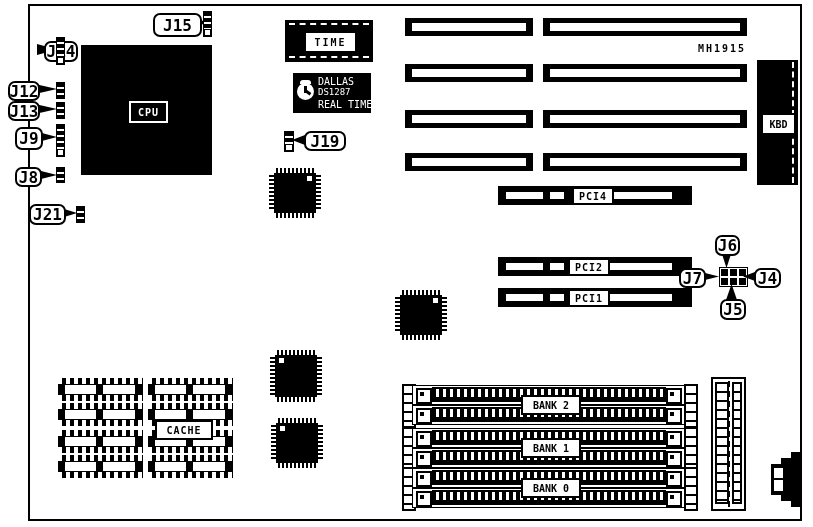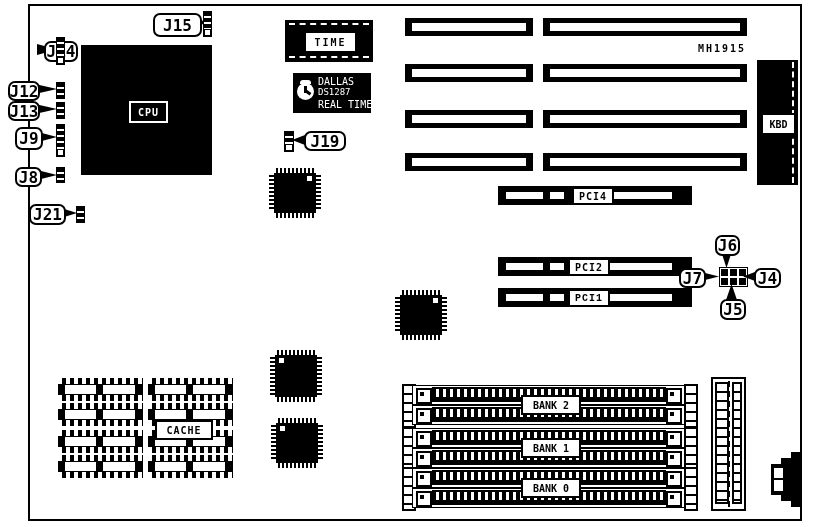--- a/index.html
+++ b/index.html
@@ -233,7 +233,7 @@
       </div>
     <div class="pci-seg" style="left:111px; width:63px;"></div>
   </div>
-  <div class="abs pci" style="left:498px; top:288px; width:194px; height:19px;font-family:Liberation Mono, monospace;">
+  <div class="abs pci" style="left:498px; top:288px; width:194px; height:19px;">
     <div class="pci-seg" style="left:8px;  width:37px;"></div>
     <div class="pci-seg" style="left:52px; width:14px;"></div>
     <div class="tag pci-tag" style="left:70px; width:38px;">

